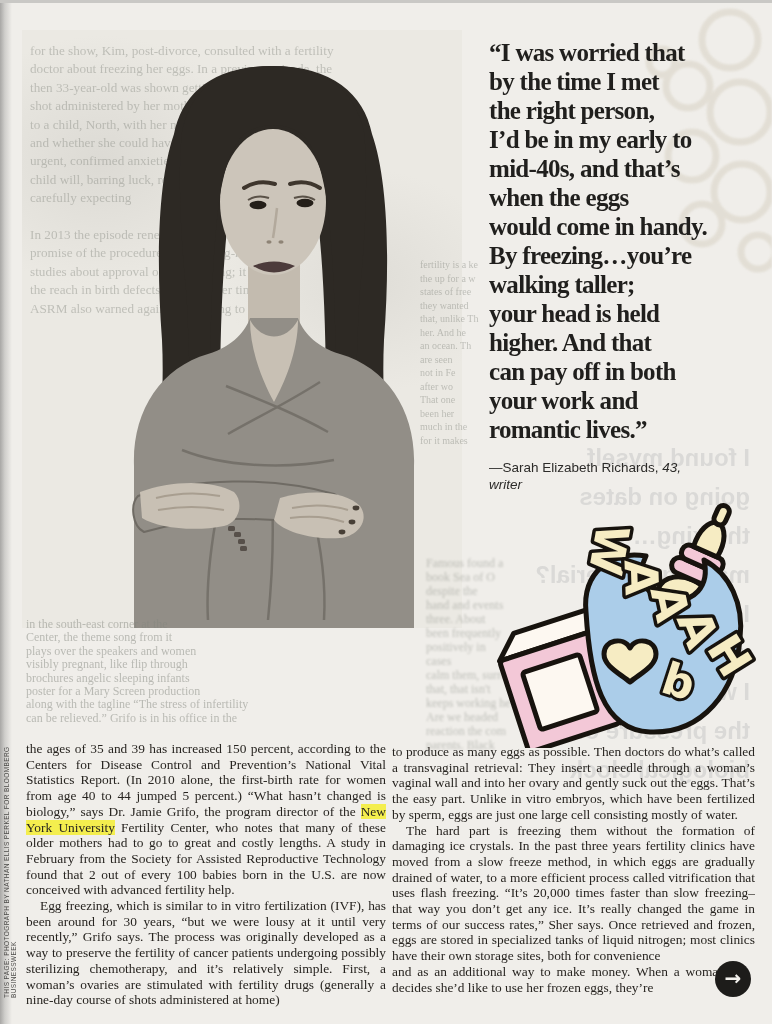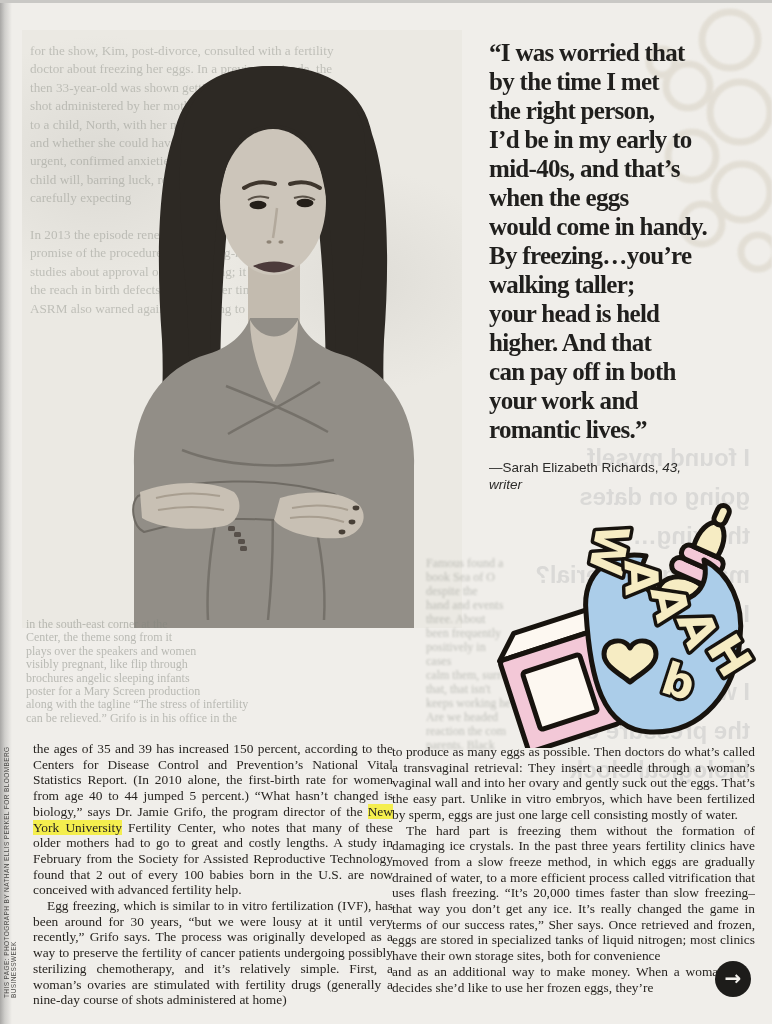--- a/index.html
+++ b/index.html
@@ -105,6 +105,20 @@
 studies about approval of egg freezing; it could see
 the reach in birth defects detailed over time, yet
 ASRM also warned against marketing to women</div>
+  <div class="ghost ghost-side">fertility is a ke
+the up for a w
+states of free
+they wanted
+that, unlike Th
+her. And he
+an ocean. Th
+are seen
+not in Fe
+after wo
+That one
+been her
+much in the
+for it makes</div>
 
   <svg width="440" height="598" viewBox="0 0 440 598">
 

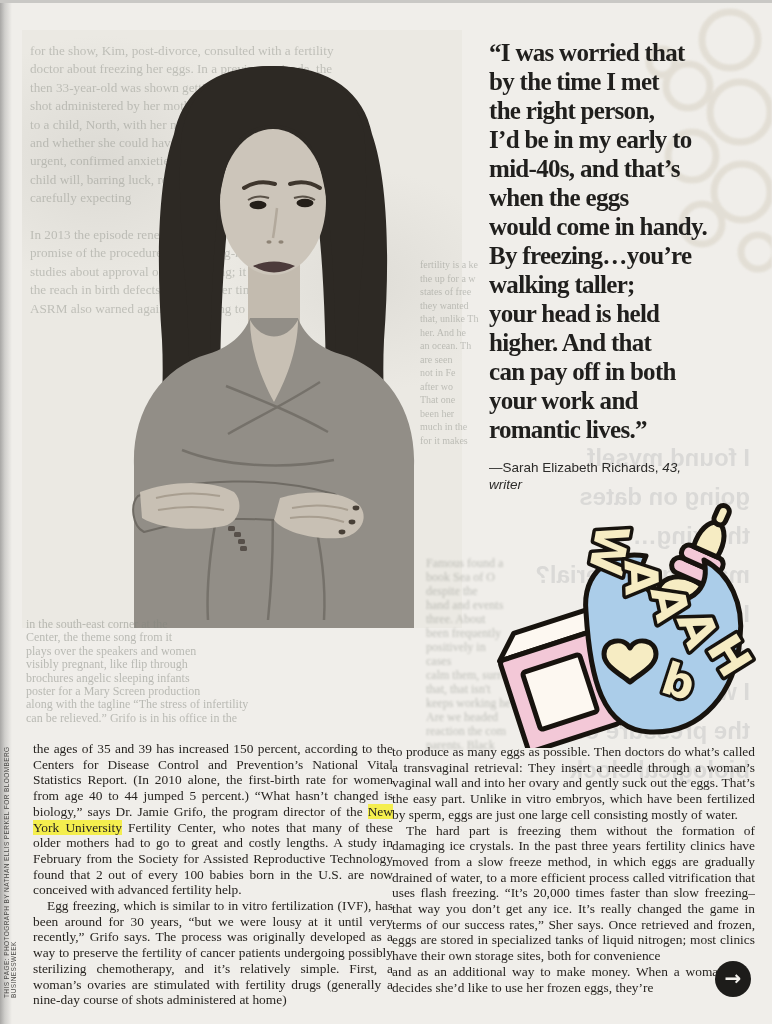--- a/index.html
+++ b/index.html
@@ -58,7 +58,7 @@
   
   .article{position:absolute;left:18px;top:741px;width:740px;z-index:4;
     font-size:13.4px;line-height:15.7px;color:#272420;text-align:justify;}
-  .col-left{position:absolute;left:15px;top:0;width:360px;}
+  .col-left{position:absolute;left:8px;top:0;width:360px;}
   .col-right{position:absolute;left:374px;top:3px;width:363px;}
   .body-p{margin:0;}
   .body-p.indent{text-indent:14px;}

